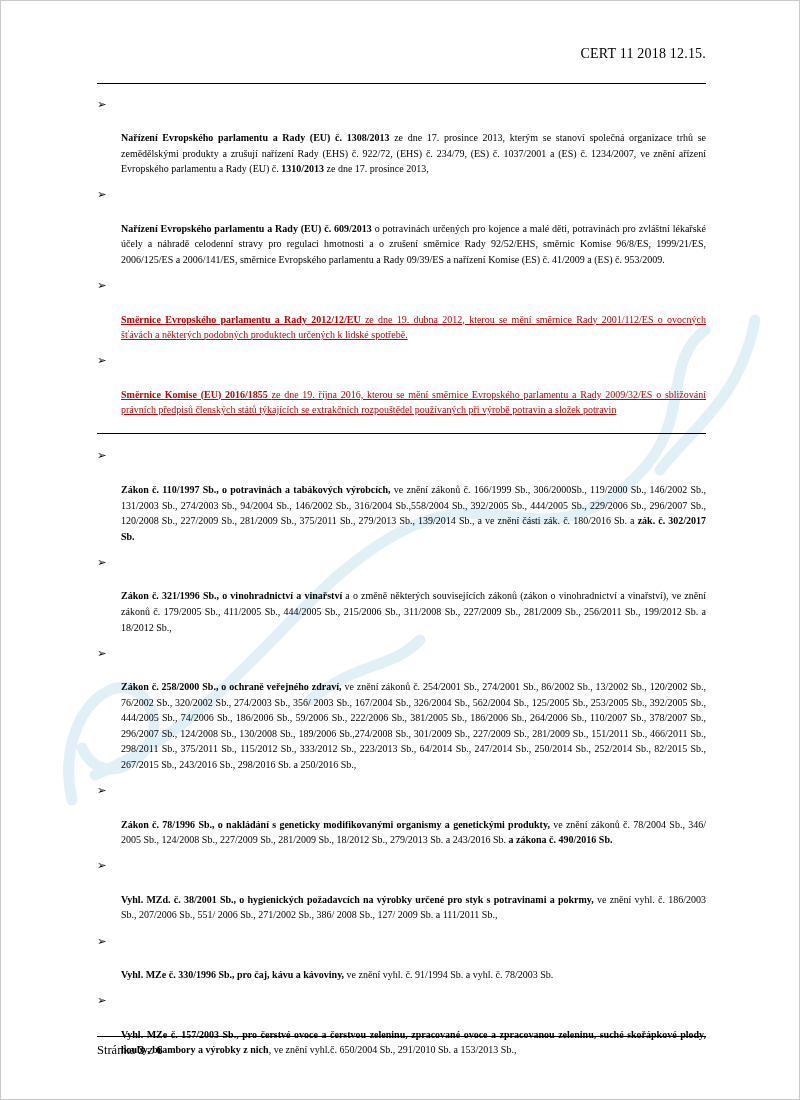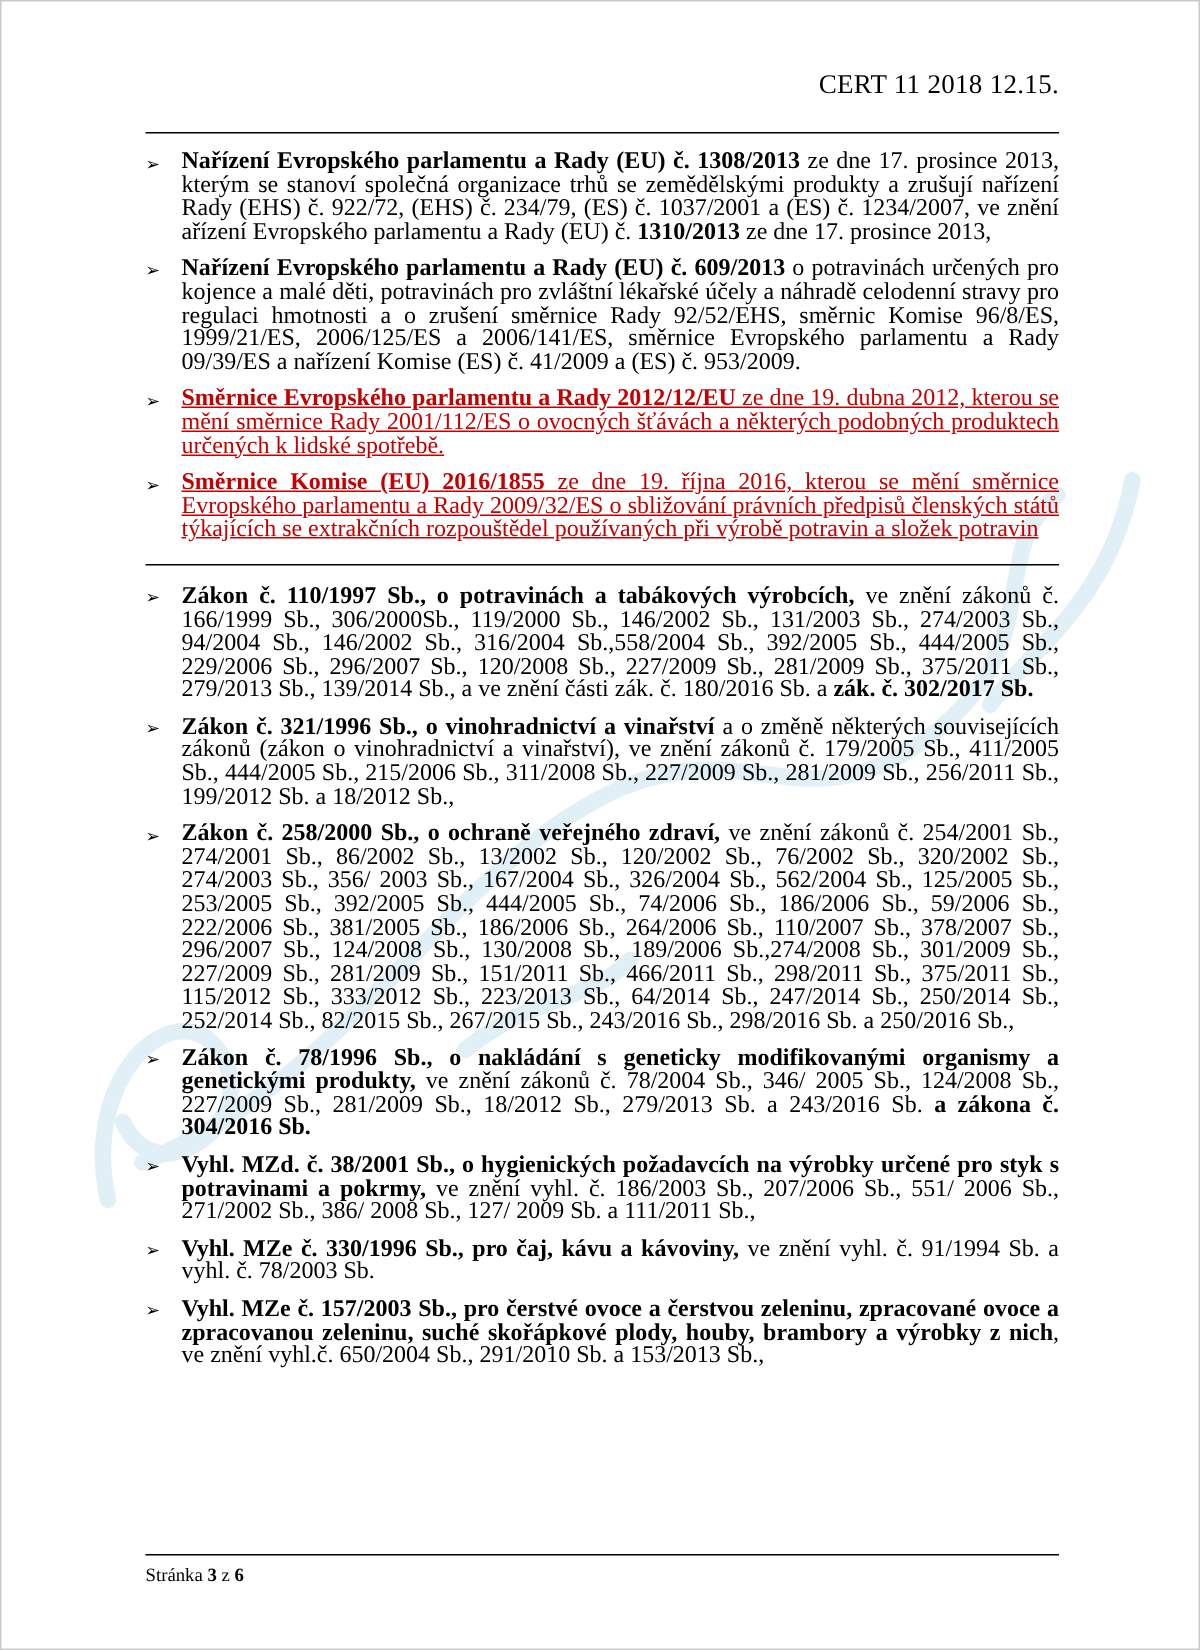--- a/index.html
+++ b/index.html
@@ -14,7 +14,7 @@
   .frame { position:absolute; inset:0; border:1px solid #c9c9c9; pointer-events:none; z-index:5; }
   .wm { position:absolute; inset:0; z-index:0; pointer-events:none; }
   .content { position:absolute; left:97px; right:94px; top:0; z-index:1; }
-  .doc-ref { text-align:right; font-size:18px; padding-top:46px; letter-spacing:.2px; }
+  .doc-ref { text-align:right; font-size:14px; padding-top:46px; letter-spacing:.2px; }
   .top-rule { border-bottom:1.4px solid #000; margin-top:21px; margin-bottom:11px; }
   .mid-rule { border-bottom:1.4px solid #000; margin:15px 0 13px 0; }
   .item { display:flex; margin-bottom:9px; }

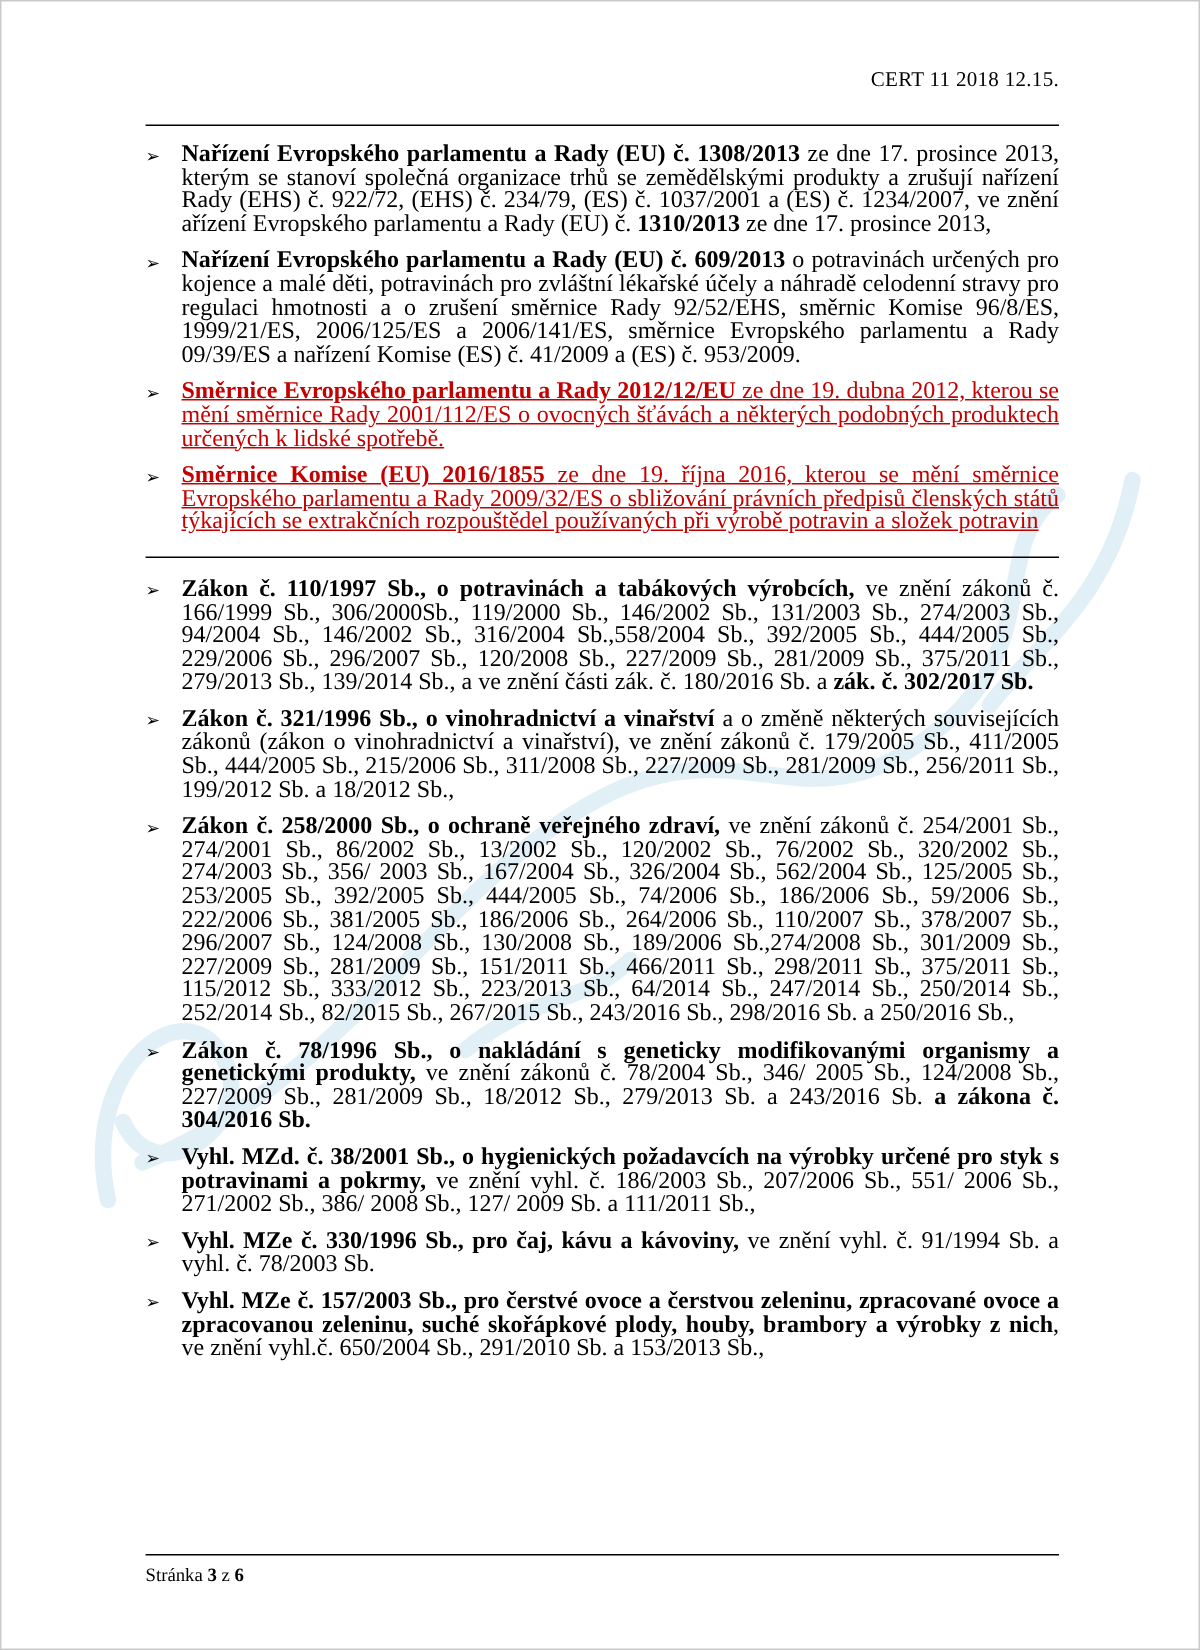--- a/index.html
+++ b/index.html
@@ -23,7 +23,7 @@
     font-family:"DejaVu Sans", sans-serif;
     font-size:11.5px; padding-top:1.5px; color:#000;
   }
-  .body { flex:1; text-align:justify; font-size:16px; line-height:15.6px; }
+  .body { flex:1; text-align:justify; font-size:10px; line-height:15.6px;margin-top:35px; }
   .b { font-weight:bold; }
   .red .body { color:var(--red, #c40000);text-decoration:underline; }
   .footer {

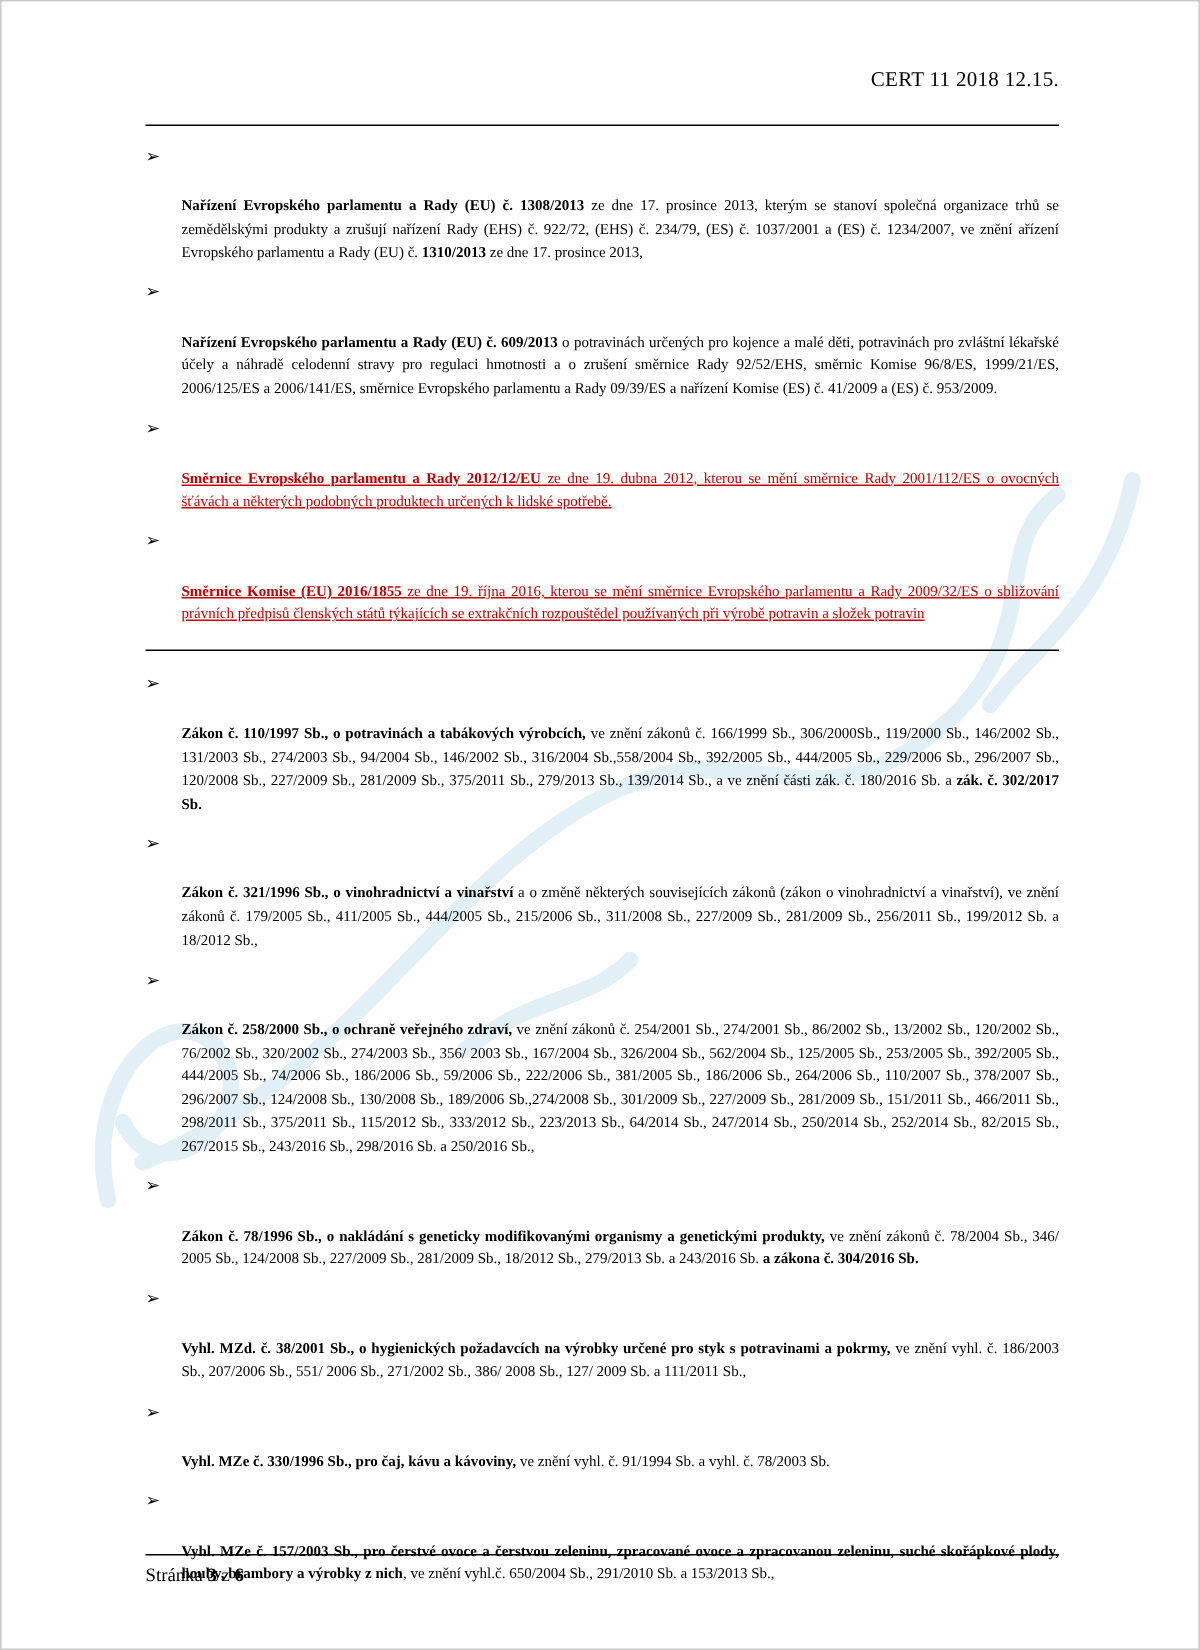--- a/index.html
+++ b/index.html
@@ -86,7 +86,7 @@
       </div>
       <div class="item">
         <span class="bullet">➢</span>
-        <div class="body"><span class="b">Zákon č. 78/1996 Sb., o nakládání s geneticky modifikovanými organismy a genetickými produkty, </span><span>ve znění zákonů č. 78/2004 Sb., 346/ 2005 Sb., 124/2008 Sb., 227/2009 Sb., 281/2009 Sb., 18/2012 Sb., 279/2013 Sb. a 243/2016 Sb. </span><span class="b">a zákona č. 304/2016 Sb.</span></div>
+        <div class="body"><span class="b">Zákon č. 78/1996 Sb., o nakládání s geneticky modifikovanými organismy a genetickými produkty, </span><span>ve znění zákonů č. 78/2004 Sb., 346/ 2005 Sb., 124/2008 Sb., 227/2009 Sb., 281/2009 Sb., 18/2012 Sb., 279/2013 Sb. a 243/2016 Sb. </span><span class="b">a zákona č. 490/2016 Sb.</span></div>
       </div>
       <div class="item">
         <span class="bullet">➢</span>

